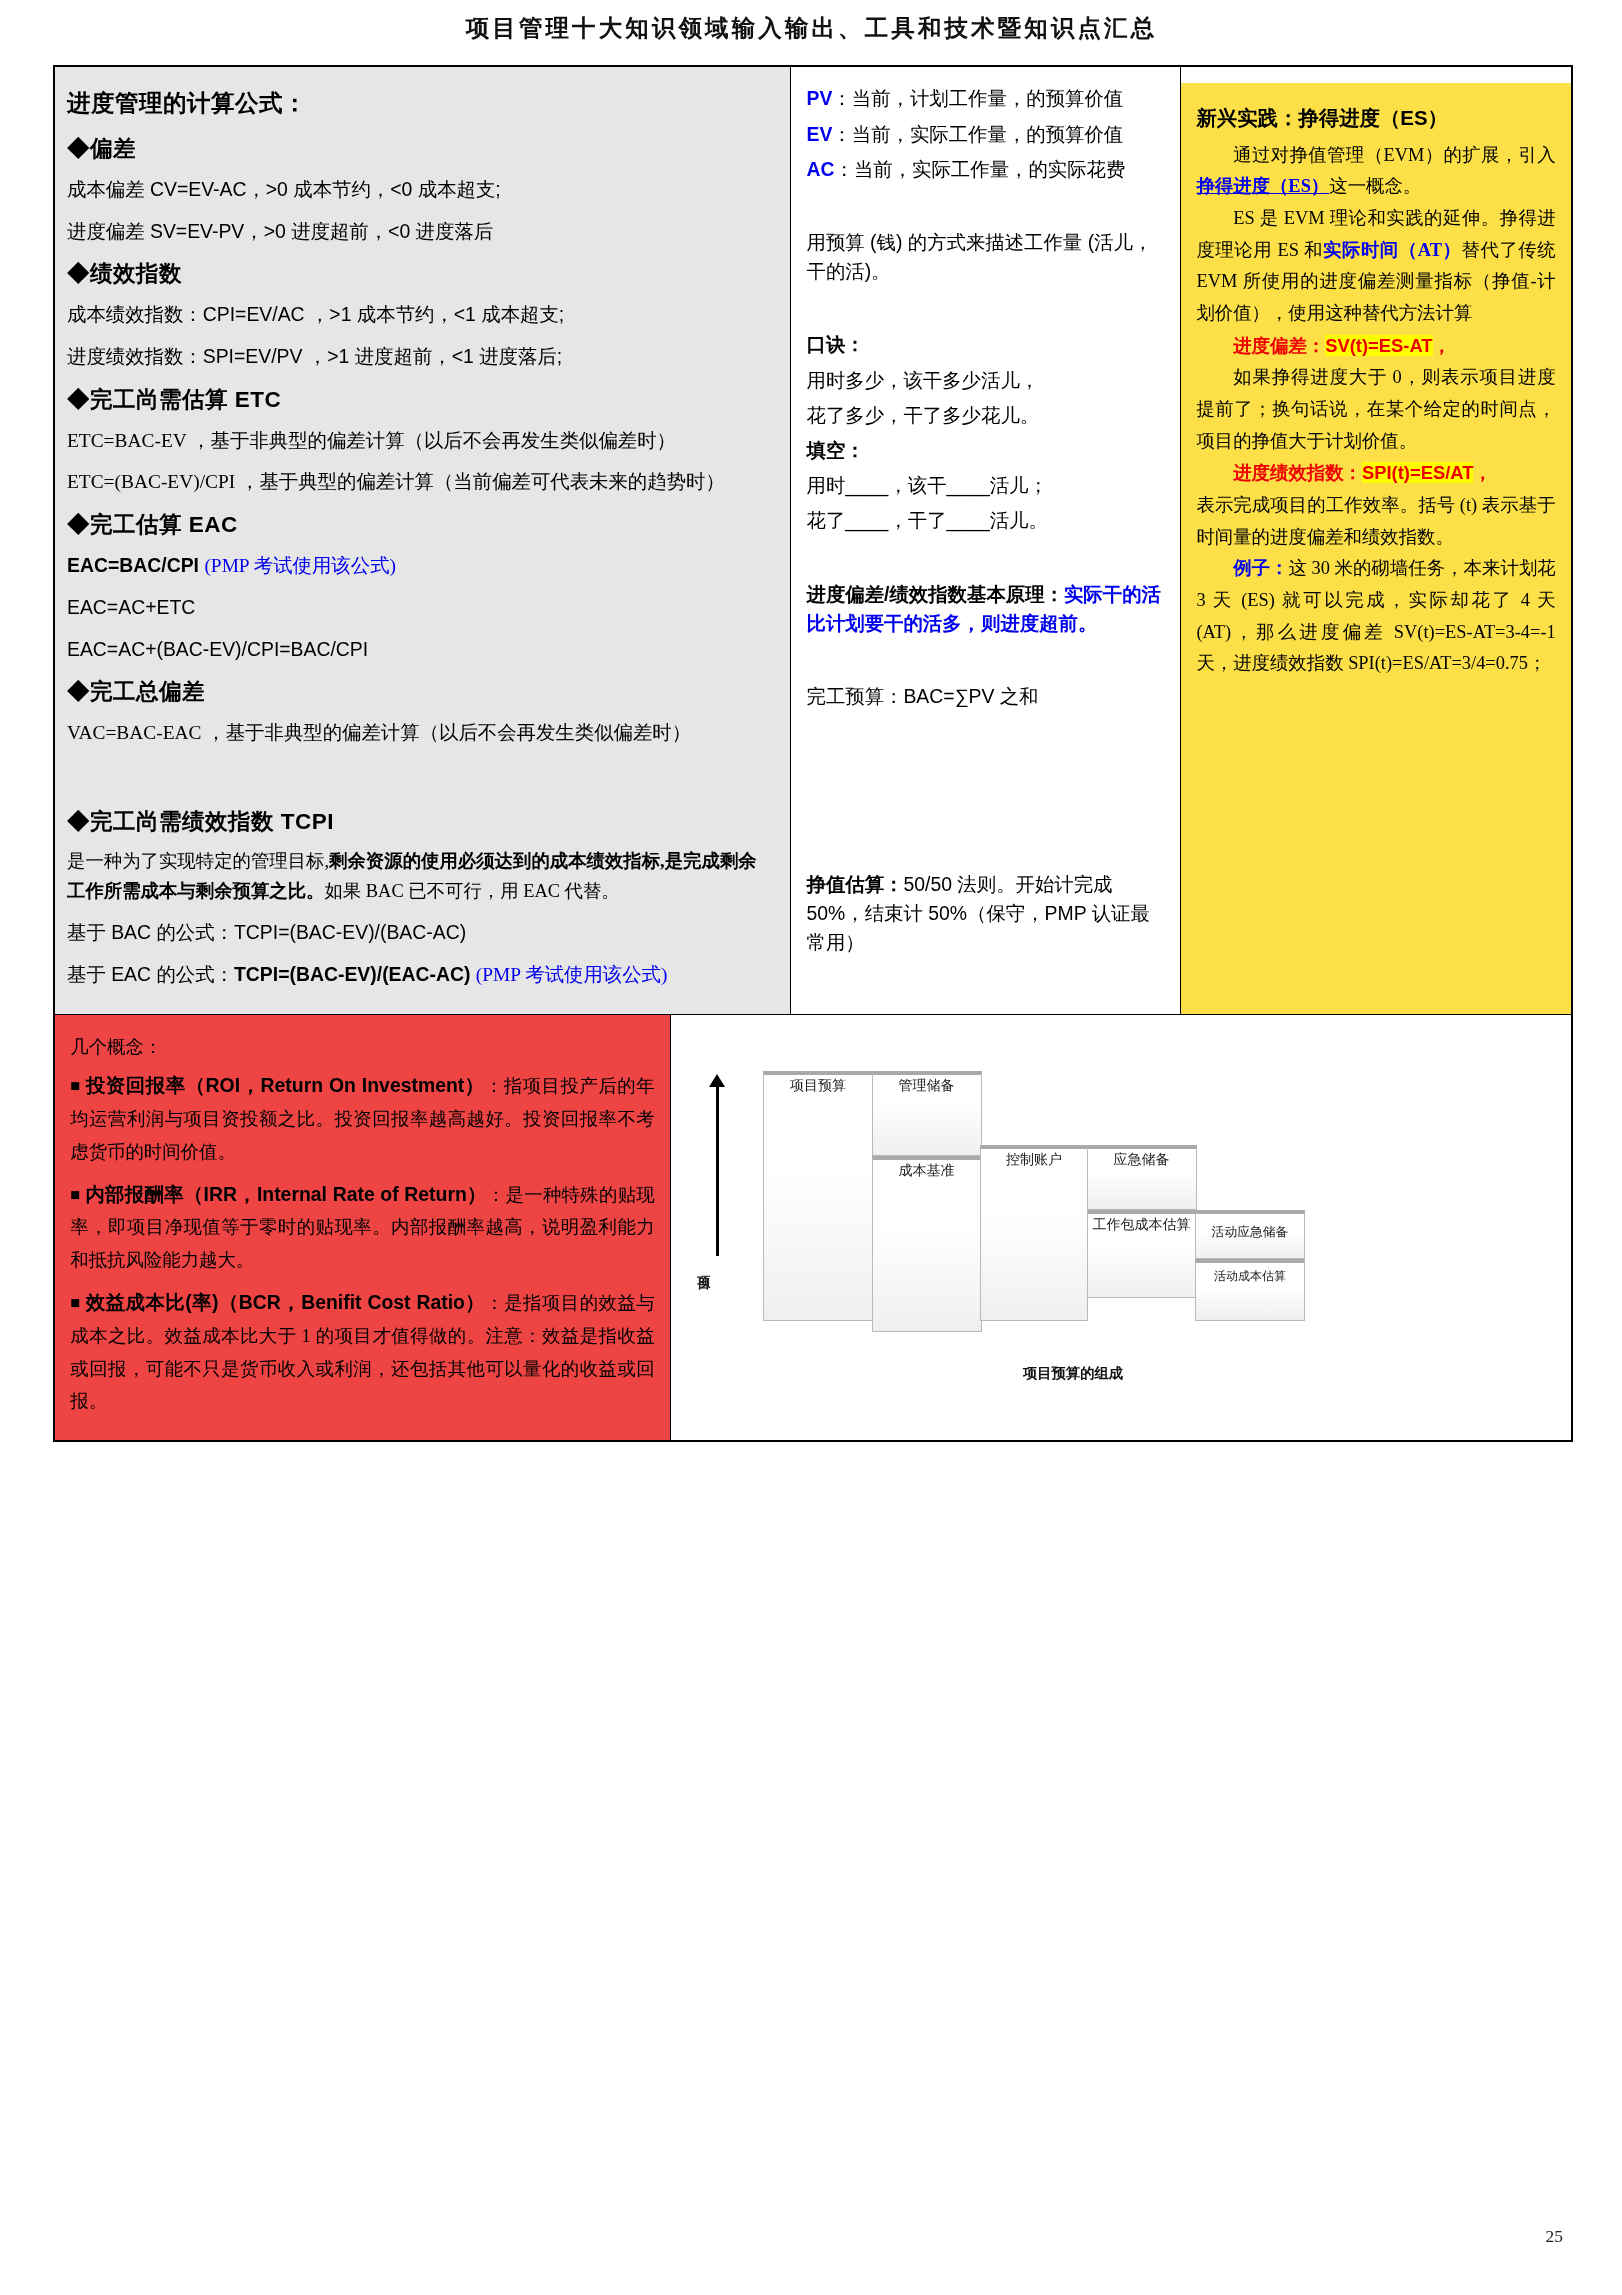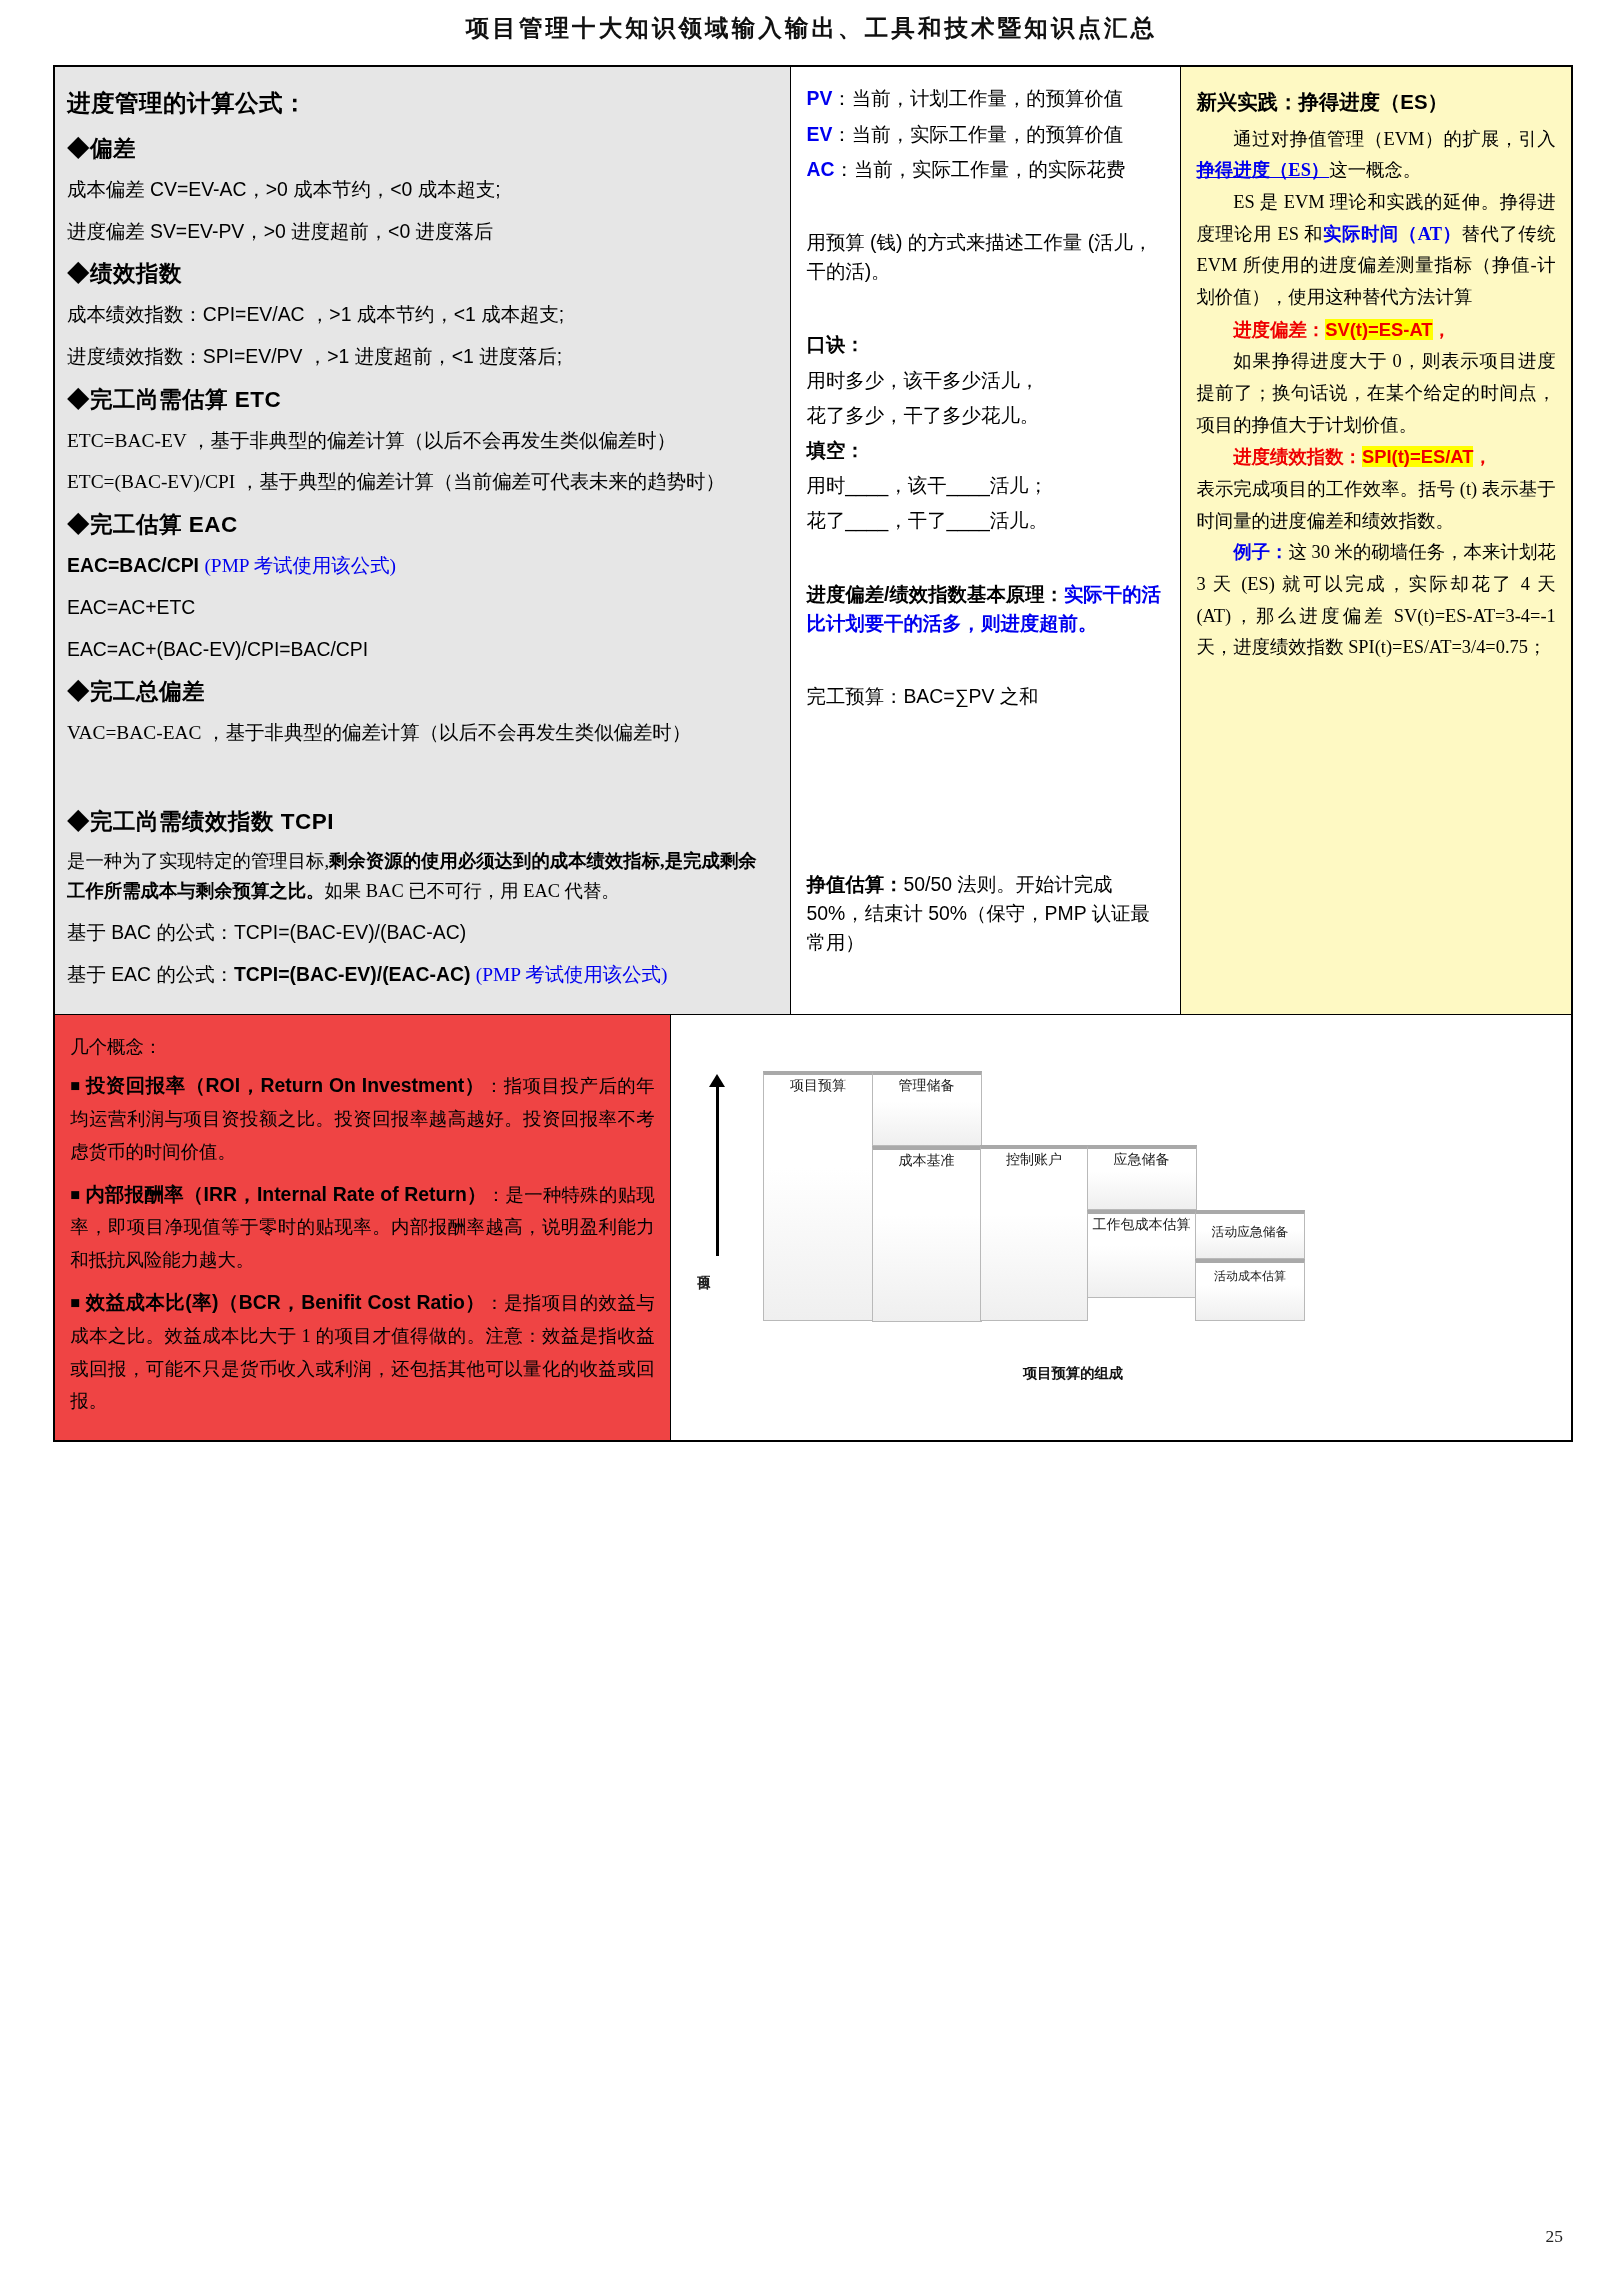--- a/index.html
+++ b/index.html
@@ -50,7 +50,7 @@
   }
   .col-left   { width: 764px; border-right: 1.5px solid #000; padding-left: 12px; }
   .col-mid    { width: 404px;  border-right: 1.5px solid #000; background: #fff; }
-  .col-right  { width: 404px;  background: #fef9c3; }
+  .col-right  { width: 404px;  background: #fde047; margin-top: 16px; }
 
   .grid-bottom {
     display: flex;

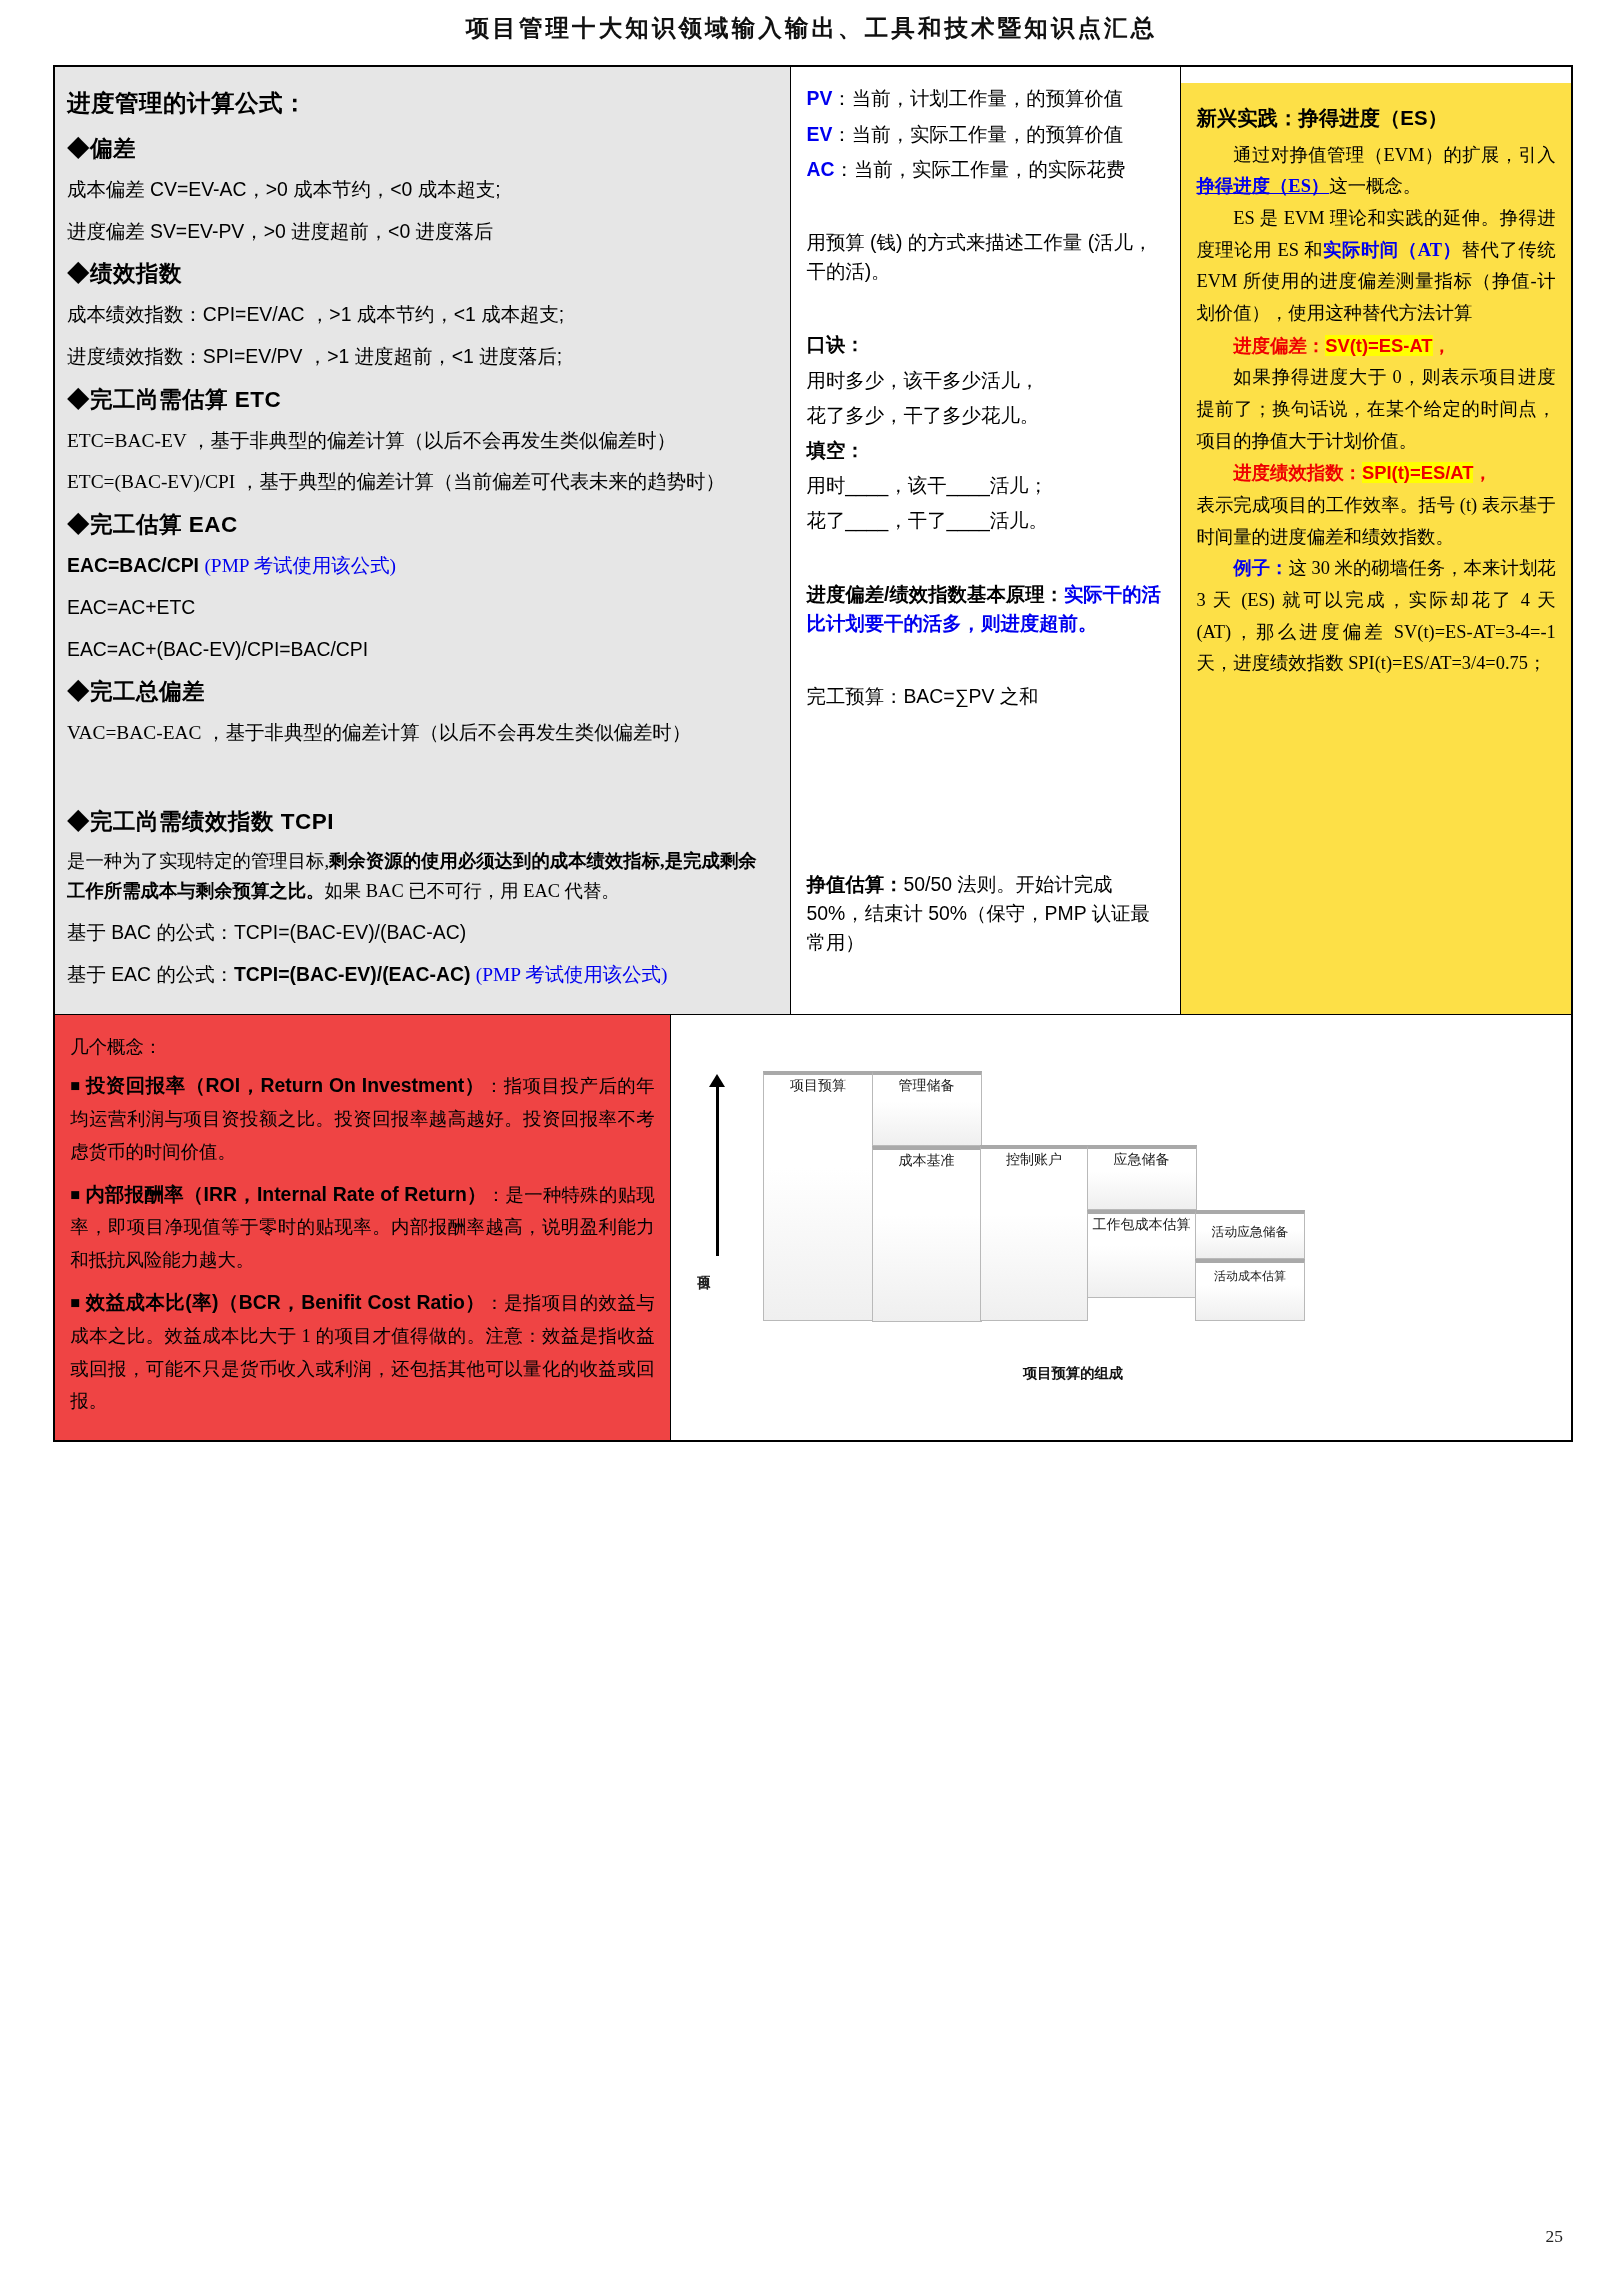--- a/index.html
+++ b/index.html
@@ -356,7 +356,7 @@
         <div class="stair">
           <div class="bar b1">项目预算</div>
           <div class="stack">
-            <div class="bar b2" style="height:75px">管理储备</div>
+            <div class="bar b2" style="height:85px">管理储备</div>
             <div class="bar b3" style="width:110px;height:176px">成本基准</div>
           </div>
           <div class="bar b4" style="margin-top:74px;height:176px">控制账户</div>

